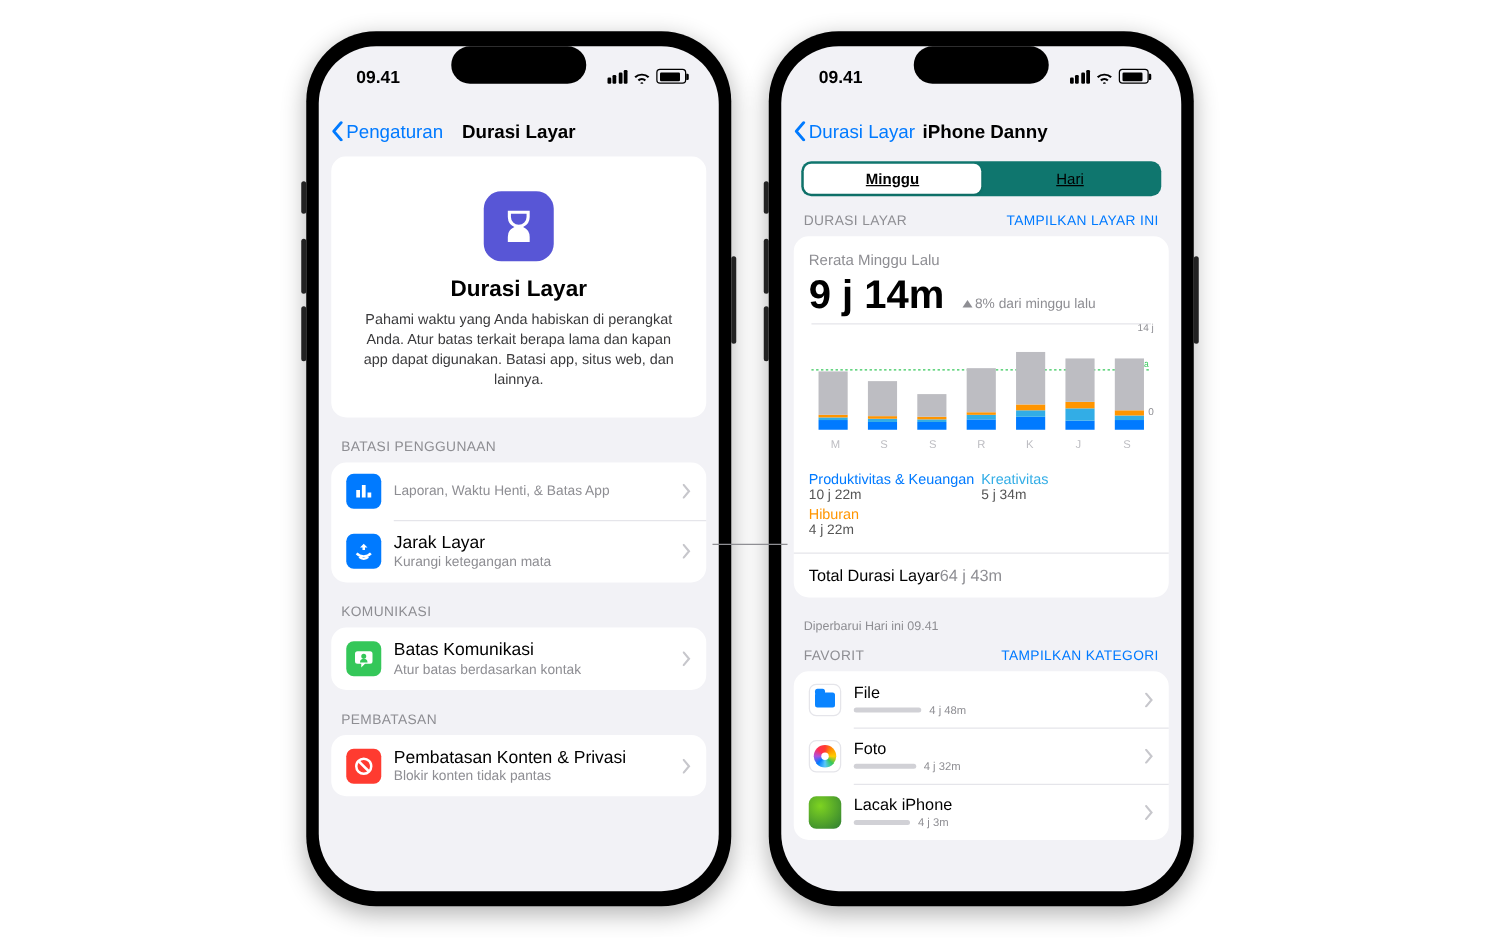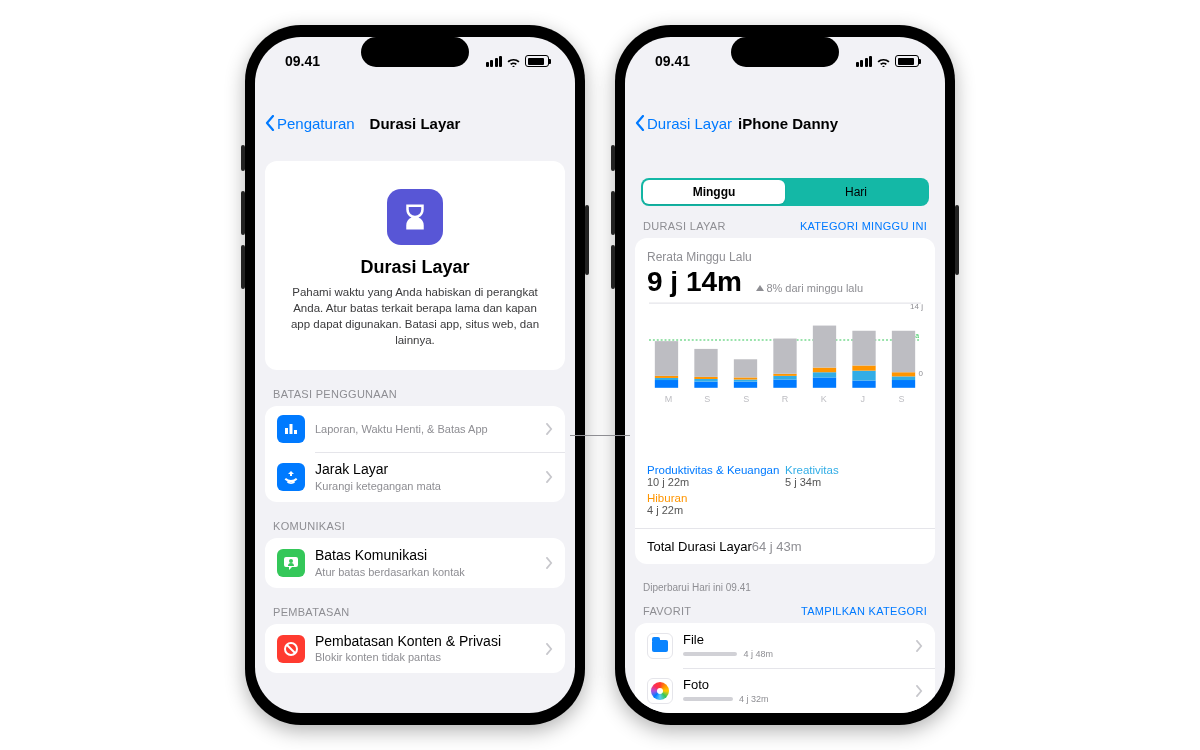--- a/index.html
+++ b/index.html
@@ -15,7 +15,7 @@
   .btn-left3{ left:-4px; top:220px; height:44px; }
   .btn-right{ right:-4px; top:180px; height:70px; }
 
-  .screen { width:100%; height:100%; background:#F2F2F6; border-radius:46px; overflow:hidden; position:relative; display:flex; flex-direction:column;gap:18px;}
+  .screen { width:100%; height:100%; background:#F2F2F6; border-radius:46px; overflow:hidden; position:relative; display:flex; flex-direction:column;}
   .notch { position:absolute; top:12px; left:50%; transform:translateX(-50%); width:108px; height:30px; background:#000; border-radius:20px; z-index:10; }
 
   

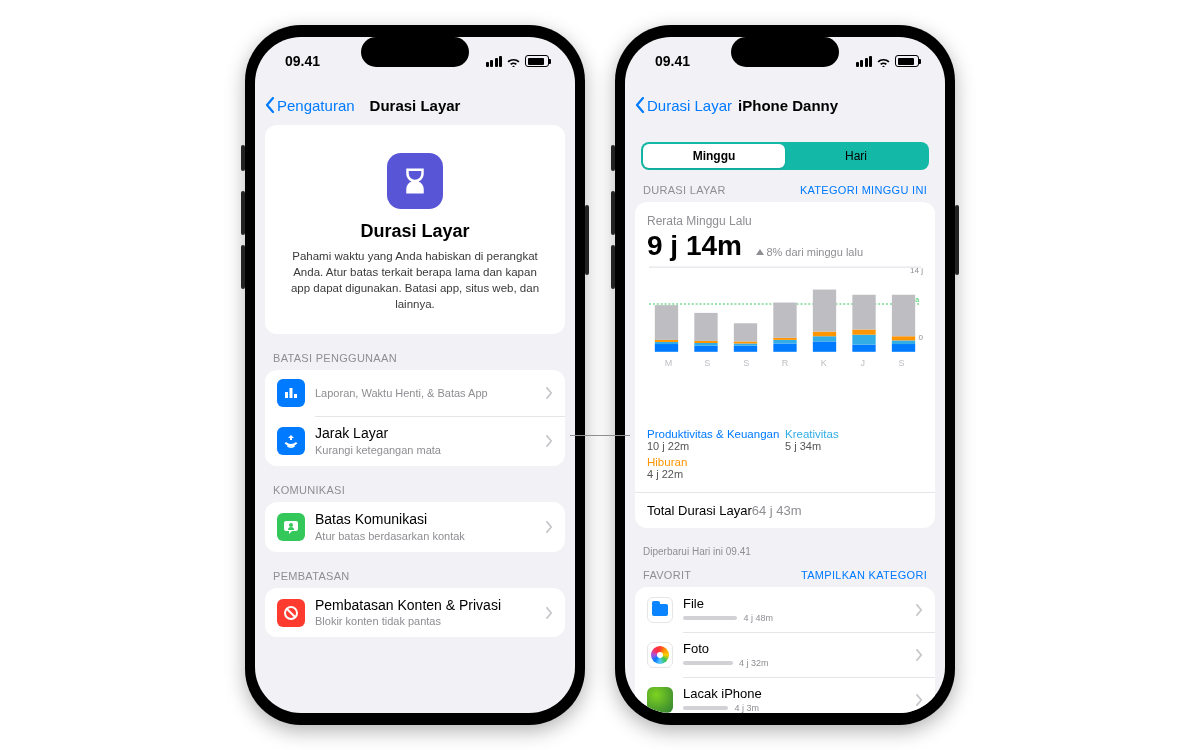--- a/index.html
+++ b/index.html
@@ -65,7 +65,7 @@
   .connector { position:absolute; top:410px; left:50%; width:60px; height:1px; background:#8E8E93; transform:translateX(-50%); z-index:20; }
 
   
-  .seg { display:flex; background:#14b8a6; border-radius:8px; padding:2px; margin:17px 6px 14px; }
+  .seg { display:flex; background:#0f766e; border-radius:8px; padding:2px; margin:4px 6px 14px;text-decoration:underline; }
   .seg div { flex:1; text-align:center; font-size:12px; padding:5px 0; border-radius:6px; color:#000;}
   .seg .active { background:#fff; font-weight:600; box-shadow:0 1px 2px rgba(0,0,0,.1);}
 

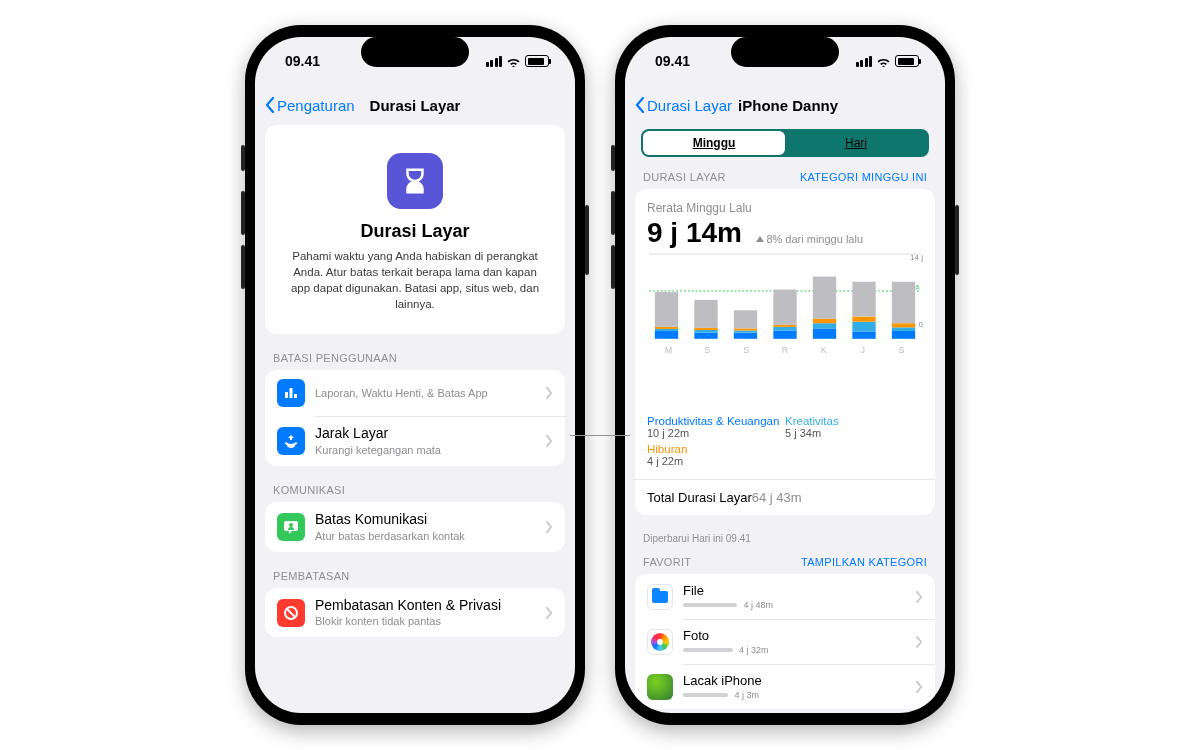--- a/index.html
+++ b/index.html
@@ -285,7 +285,7 @@
 
         <div class="sec-header">
           <span>DURASI LAYAR</span>
-          <span class="link">KATEGORI MINGGU INI</span>
+          <span class="link">TAMPILKAN LAYAR INI</span>
         </div>
 
         <div class="card">

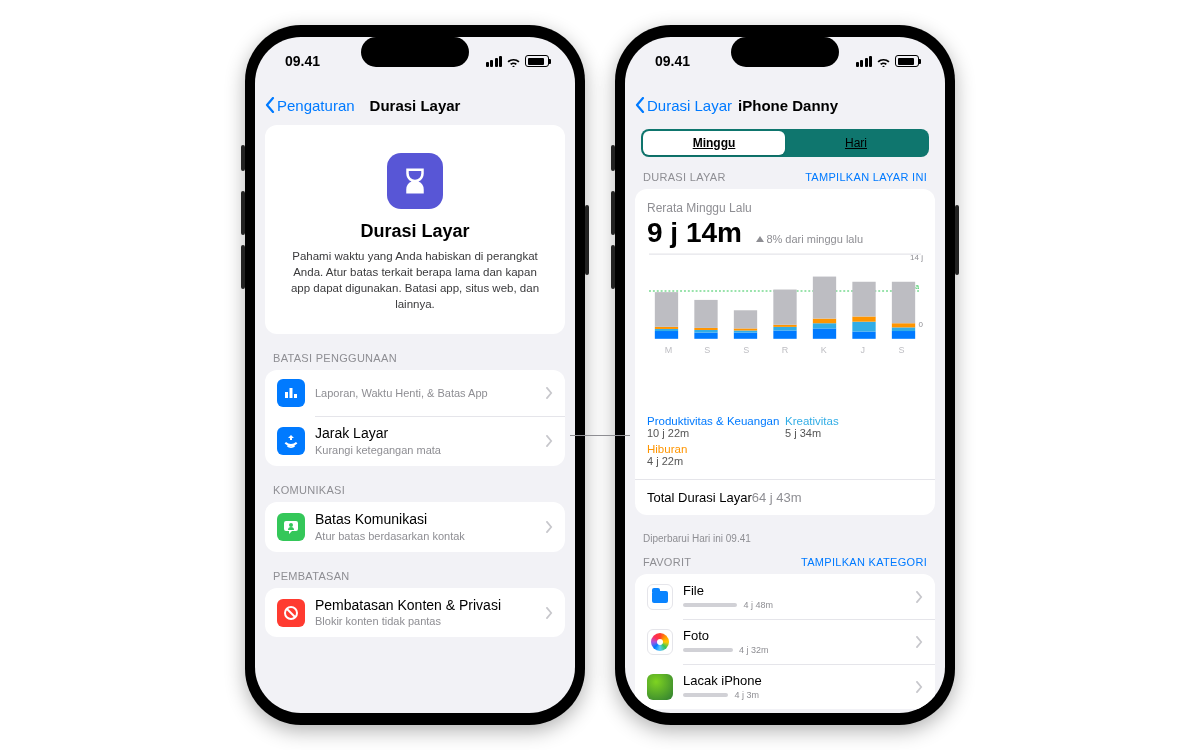--- a/index.html
+++ b/index.html
@@ -71,7 +71,7 @@
 
   .summary { padding:12px 12px 8px;}
   .summary .label { font-size:12px; color:#8E8E93; }
-  .summary .big { font-size:28px; font-weight:700; color:#000; margin-top:2px; display:inline-block;}
+  .summary .big { font-size:32px; font-weight:700; color:#000; margin-top:2px; display:inline-block;}
   .summary .delta { font-size:11px; color:#8E8E93; margin-left:10px; display:inline-flex; align-items:center; gap:2px;}
   .summary .delta::before { content:''; display:inline-block; width:0;height:0; border-left:4px solid transparent; border-right:4px solid transparent; border-bottom:6px solid #8E8E93;}
 

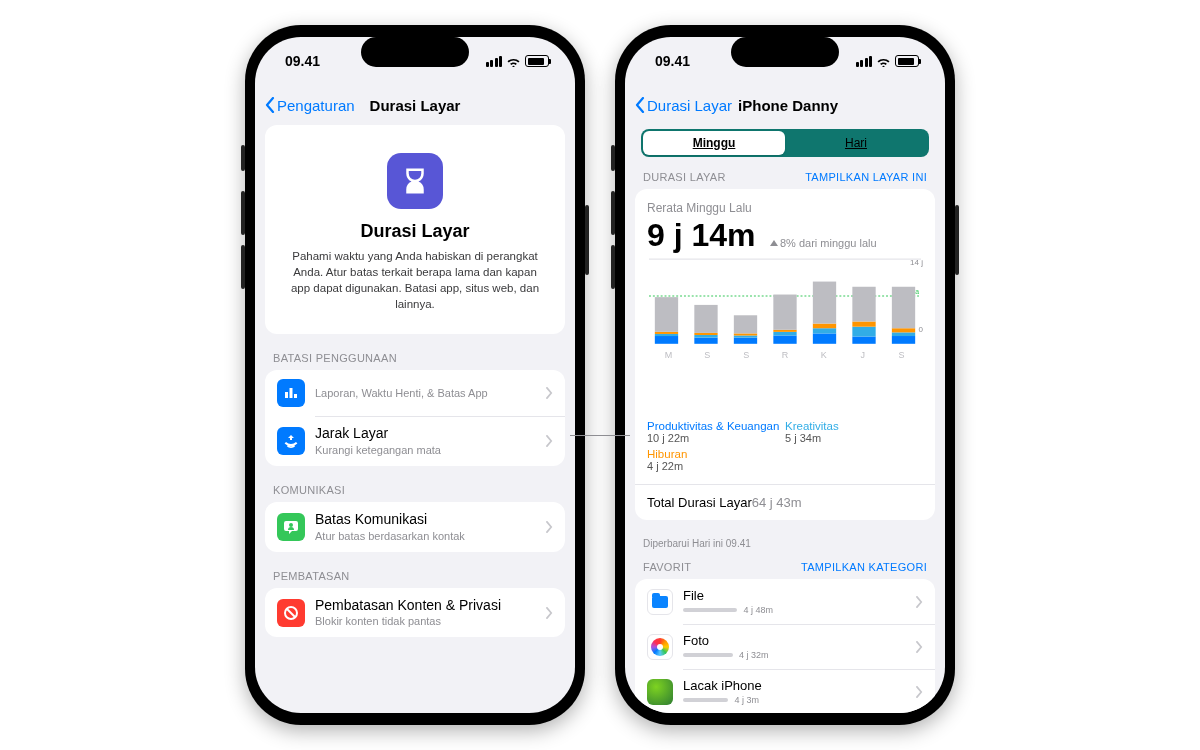--- a/index.html
+++ b/index.html
@@ -82,7 +82,7 @@
   .days { display:flex; font-size:9px; color:#BDBDC2; padding:0 2px 2px;}
   .days span{ flex:1; text-align:center; }
 
-  .legend { display:flex; flex-wrap:wrap; padding:6px 12px 10px; gap:0;margin-top:42px; }
+  .legend { display:flex; flex-wrap:wrap; padding:6px 12px 10px; gap:0; }
   .leg-item { width:50%; padding:2px 0;}
   .leg-item .name{ font-size:11.5px; }
   .leg-item .val{ font-size:11px; color:#555; }

